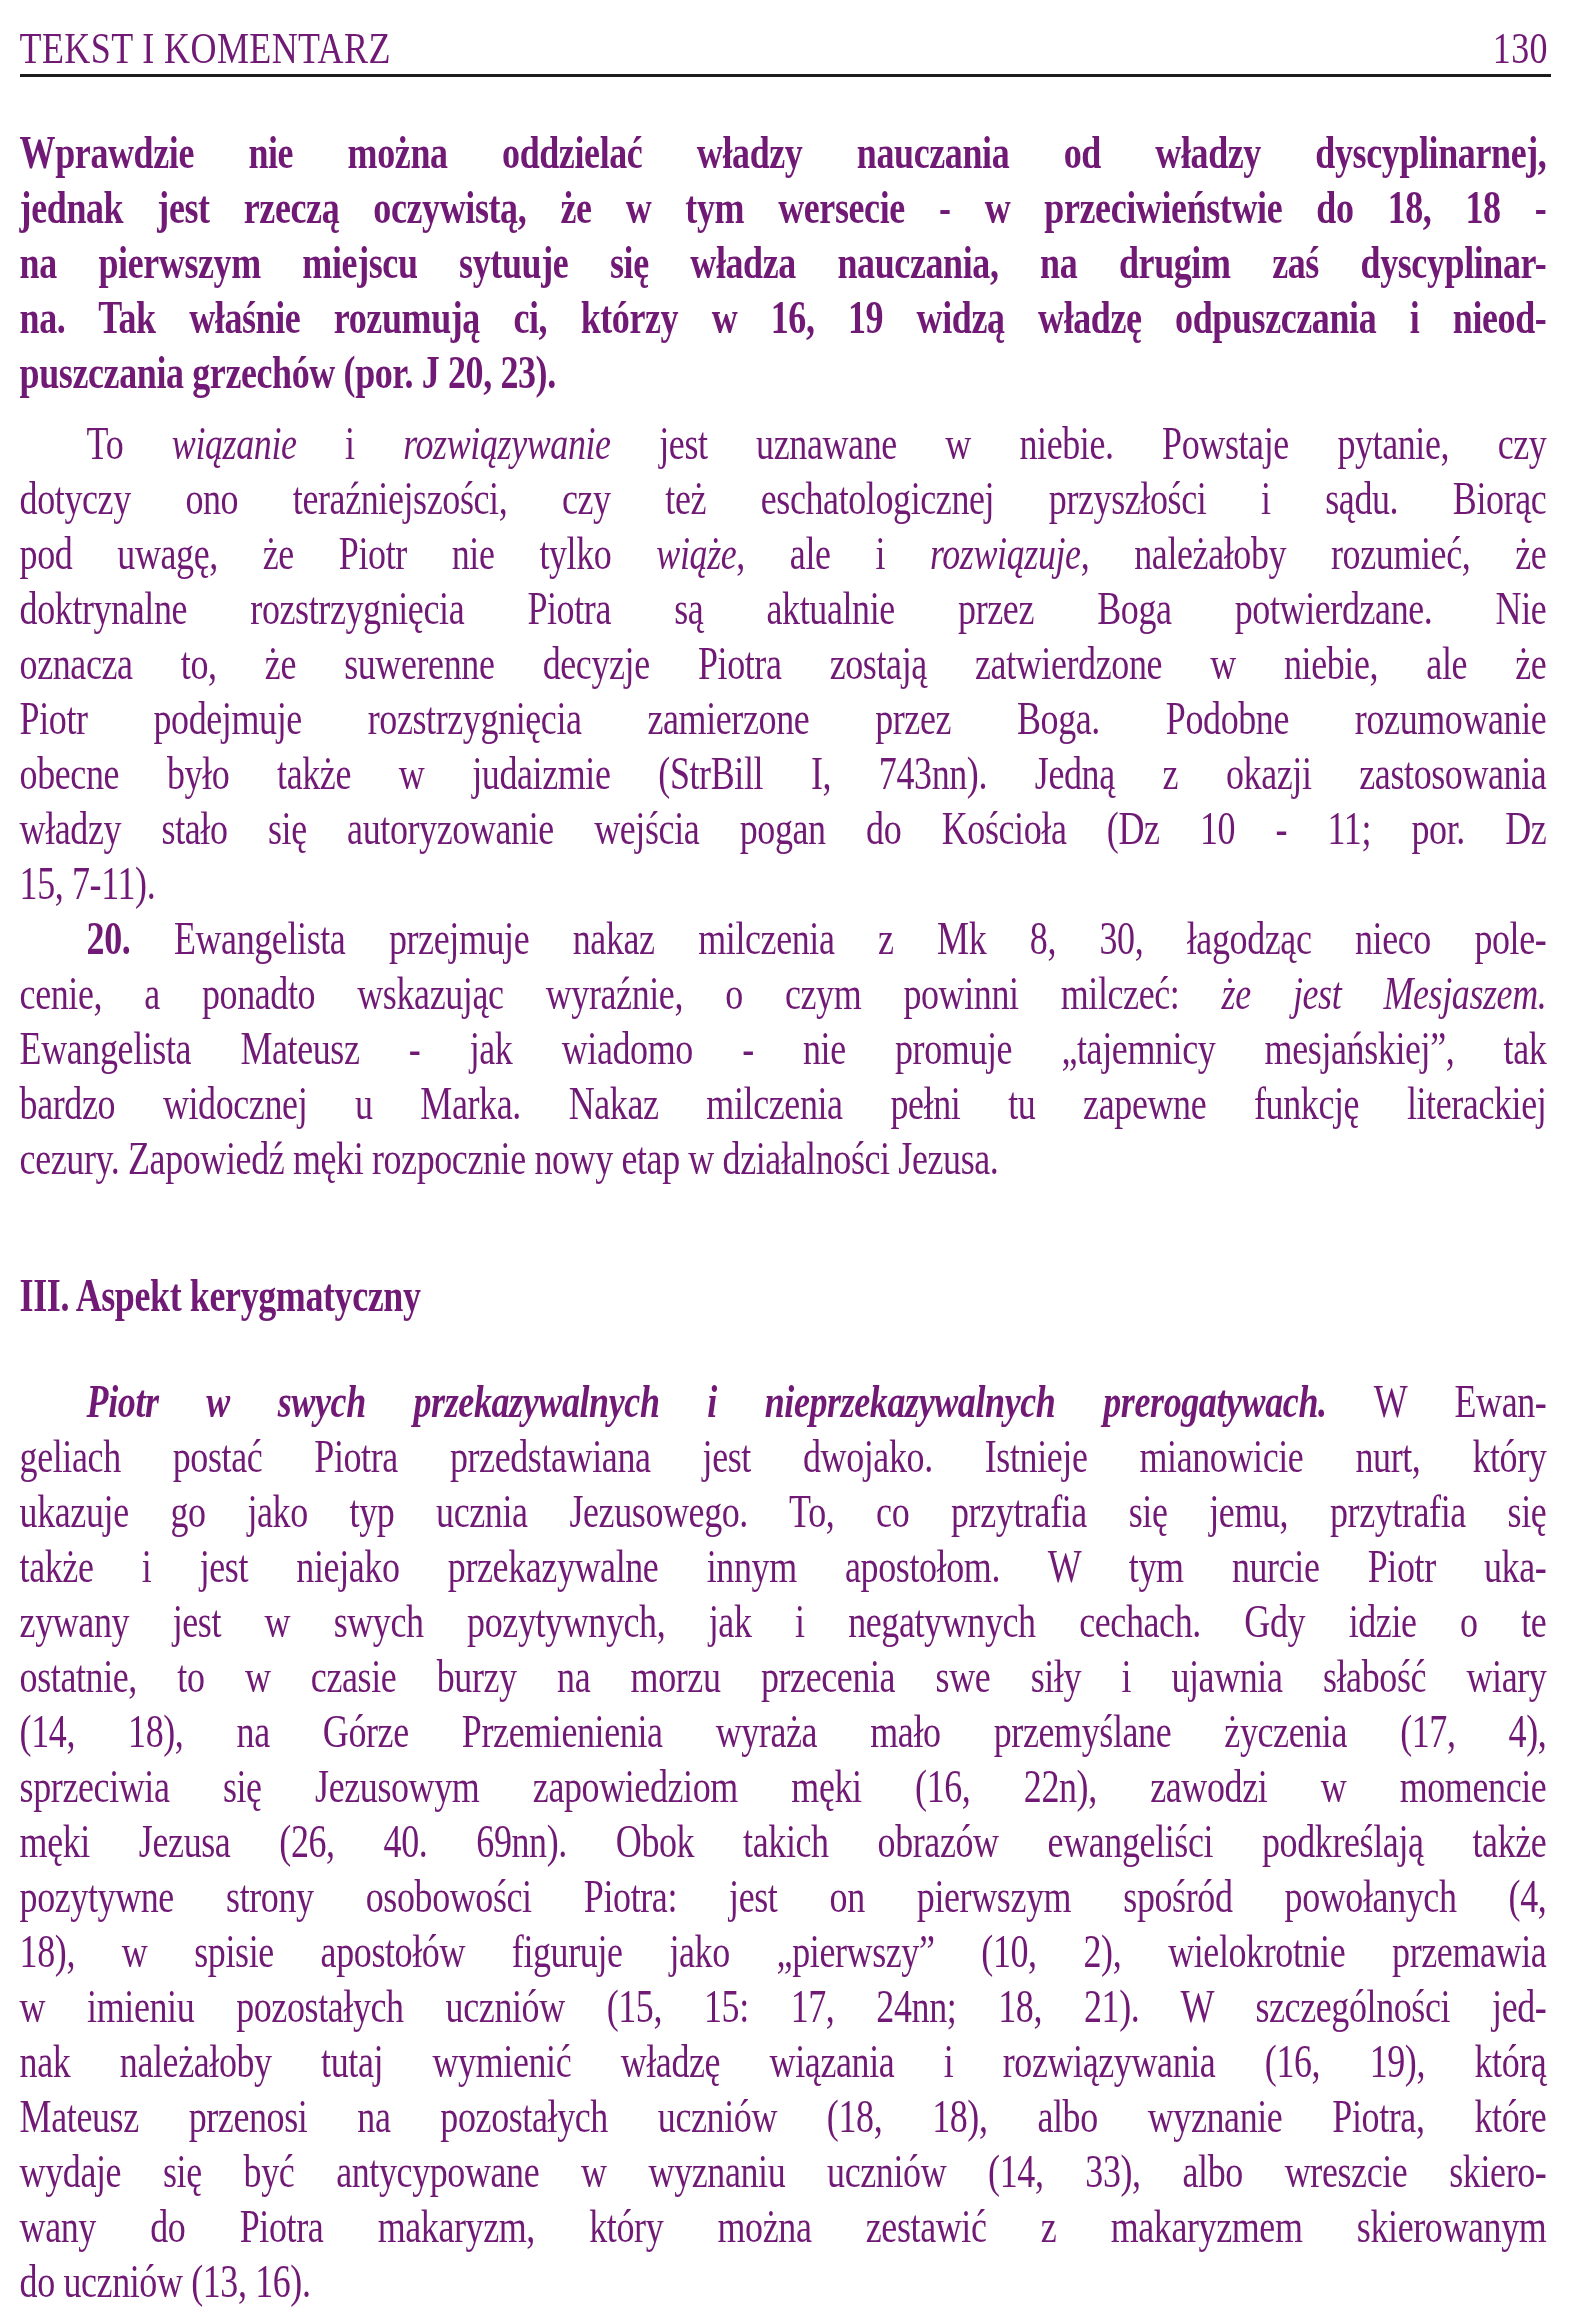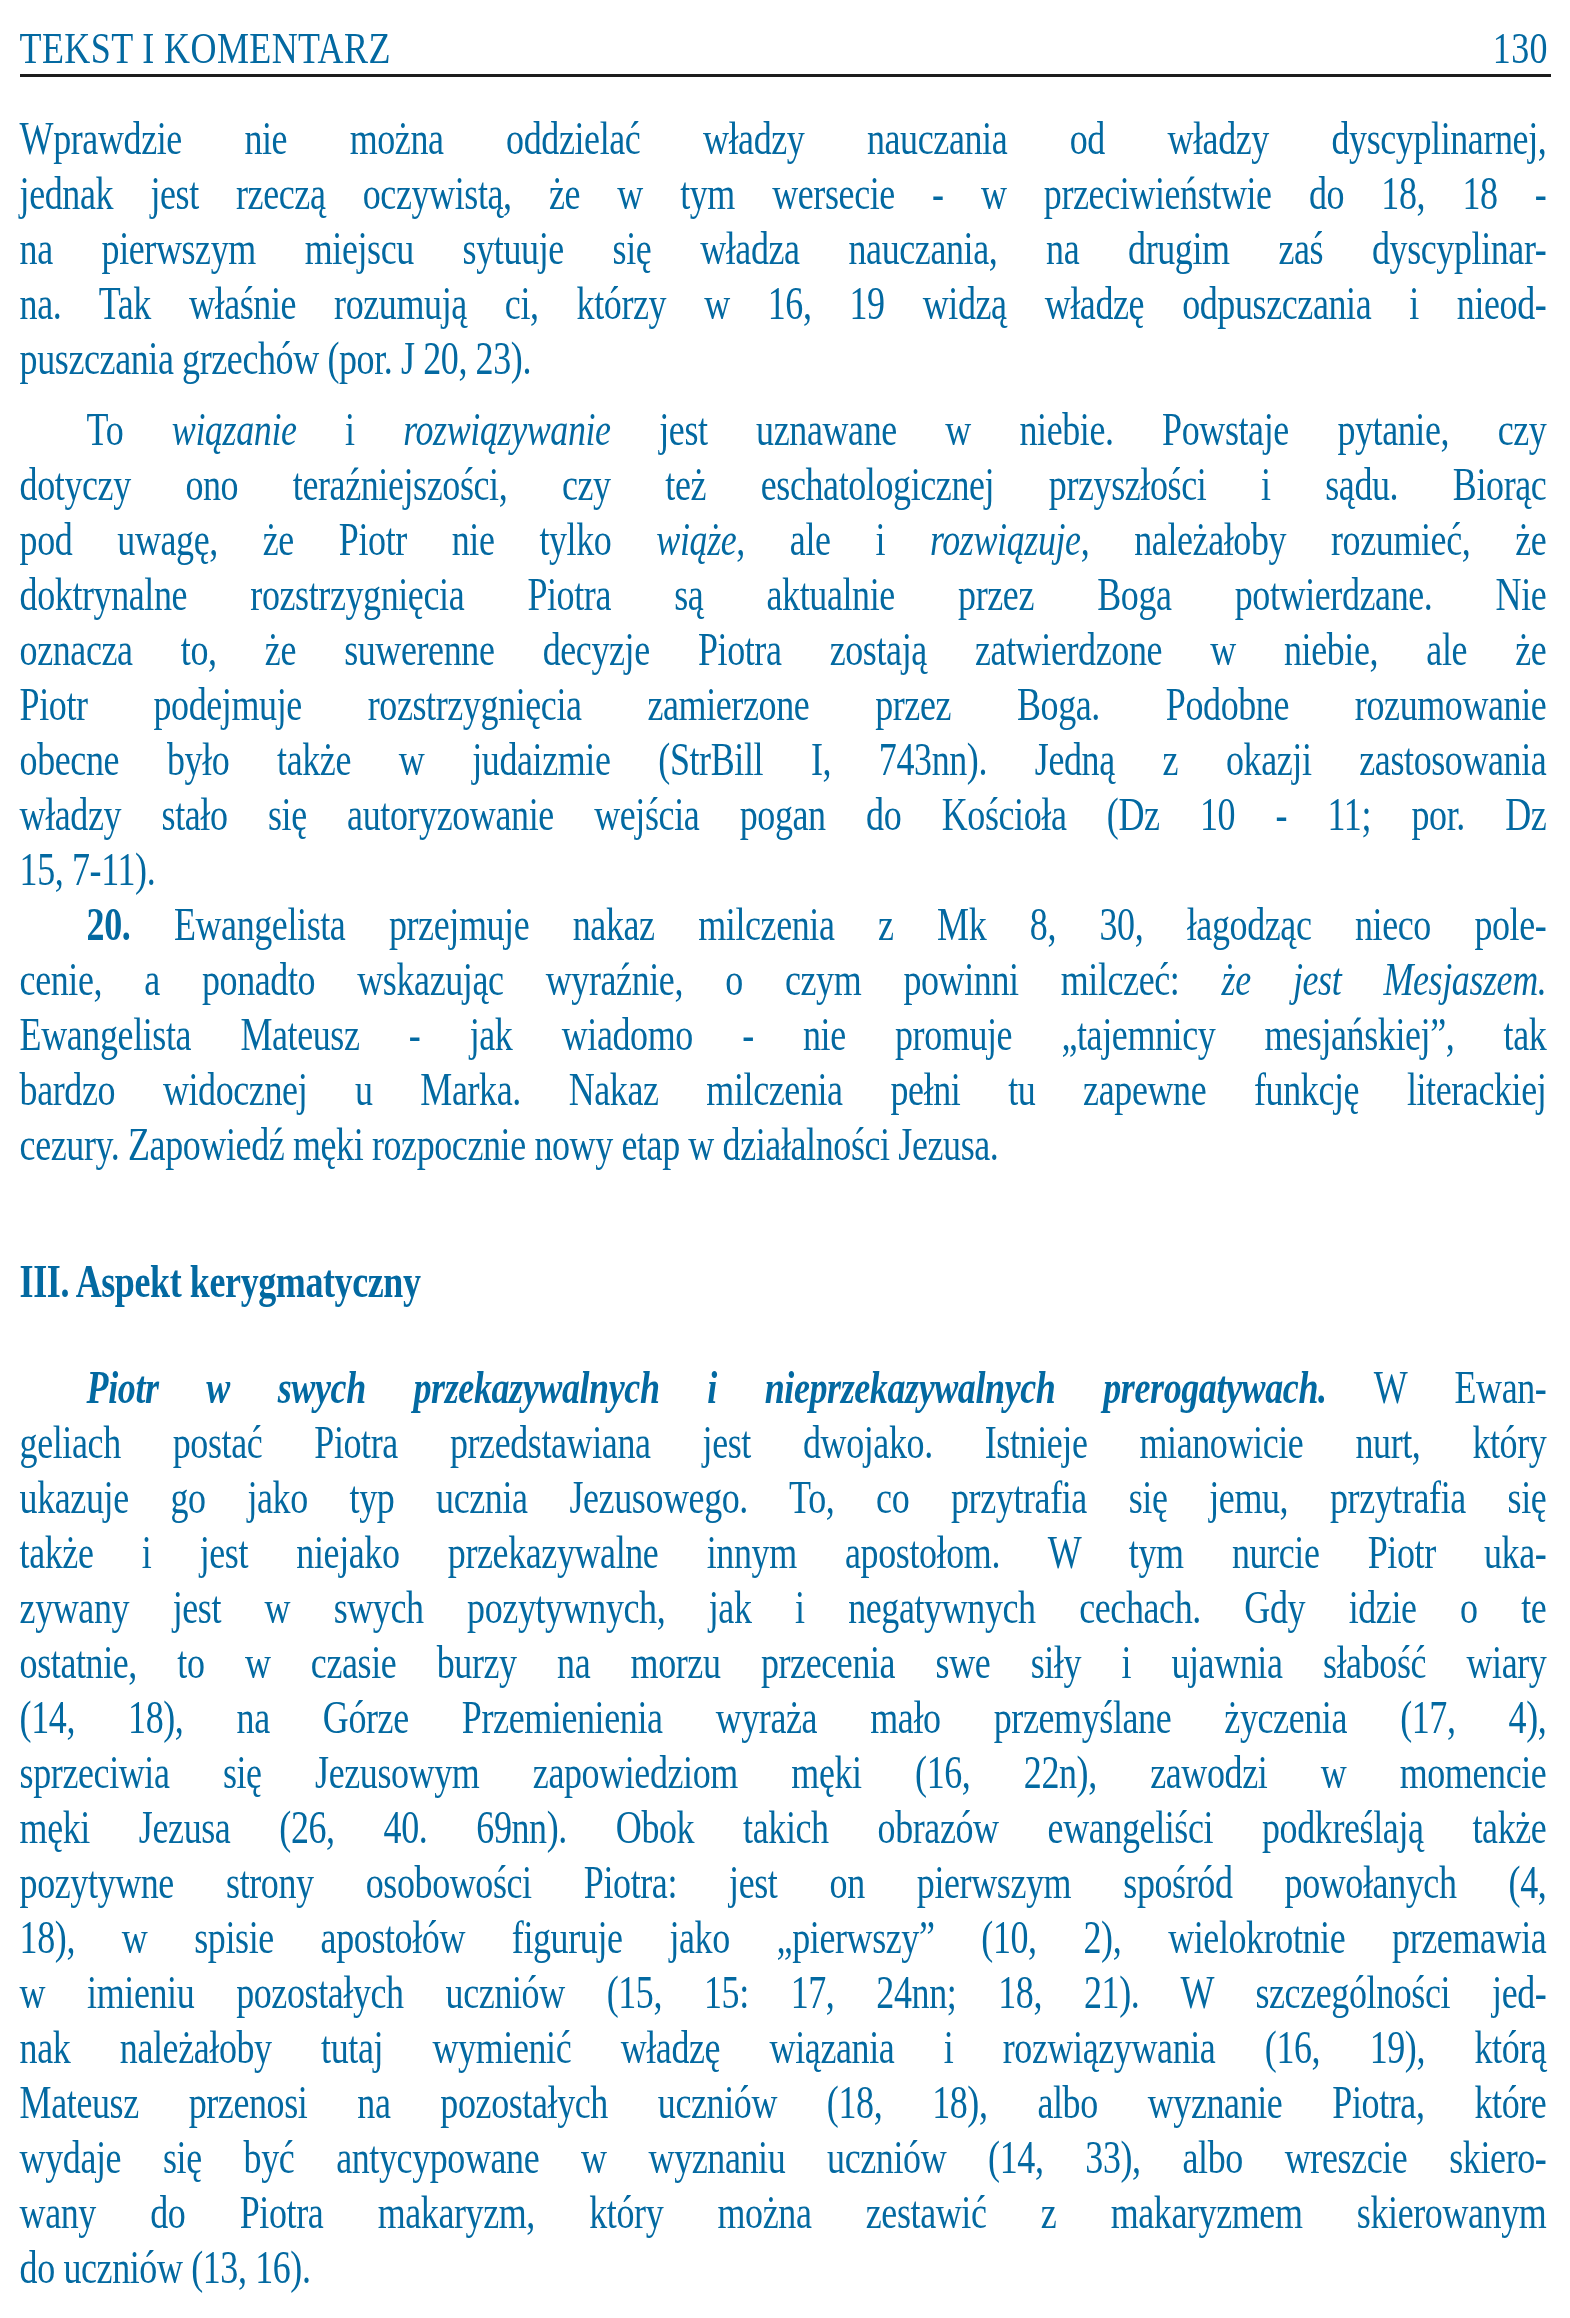--- a/index.html
+++ b/index.html
@@ -9,7 +9,7 @@
     height: 2319px;
     margin: 0 auto;
     background: #ffffff;
-    color: #0369a1;
+    color: #701a75;
     font-family: "Liberation Serif", "DejaVu Serif", serif;
     overflow: hidden;
   }

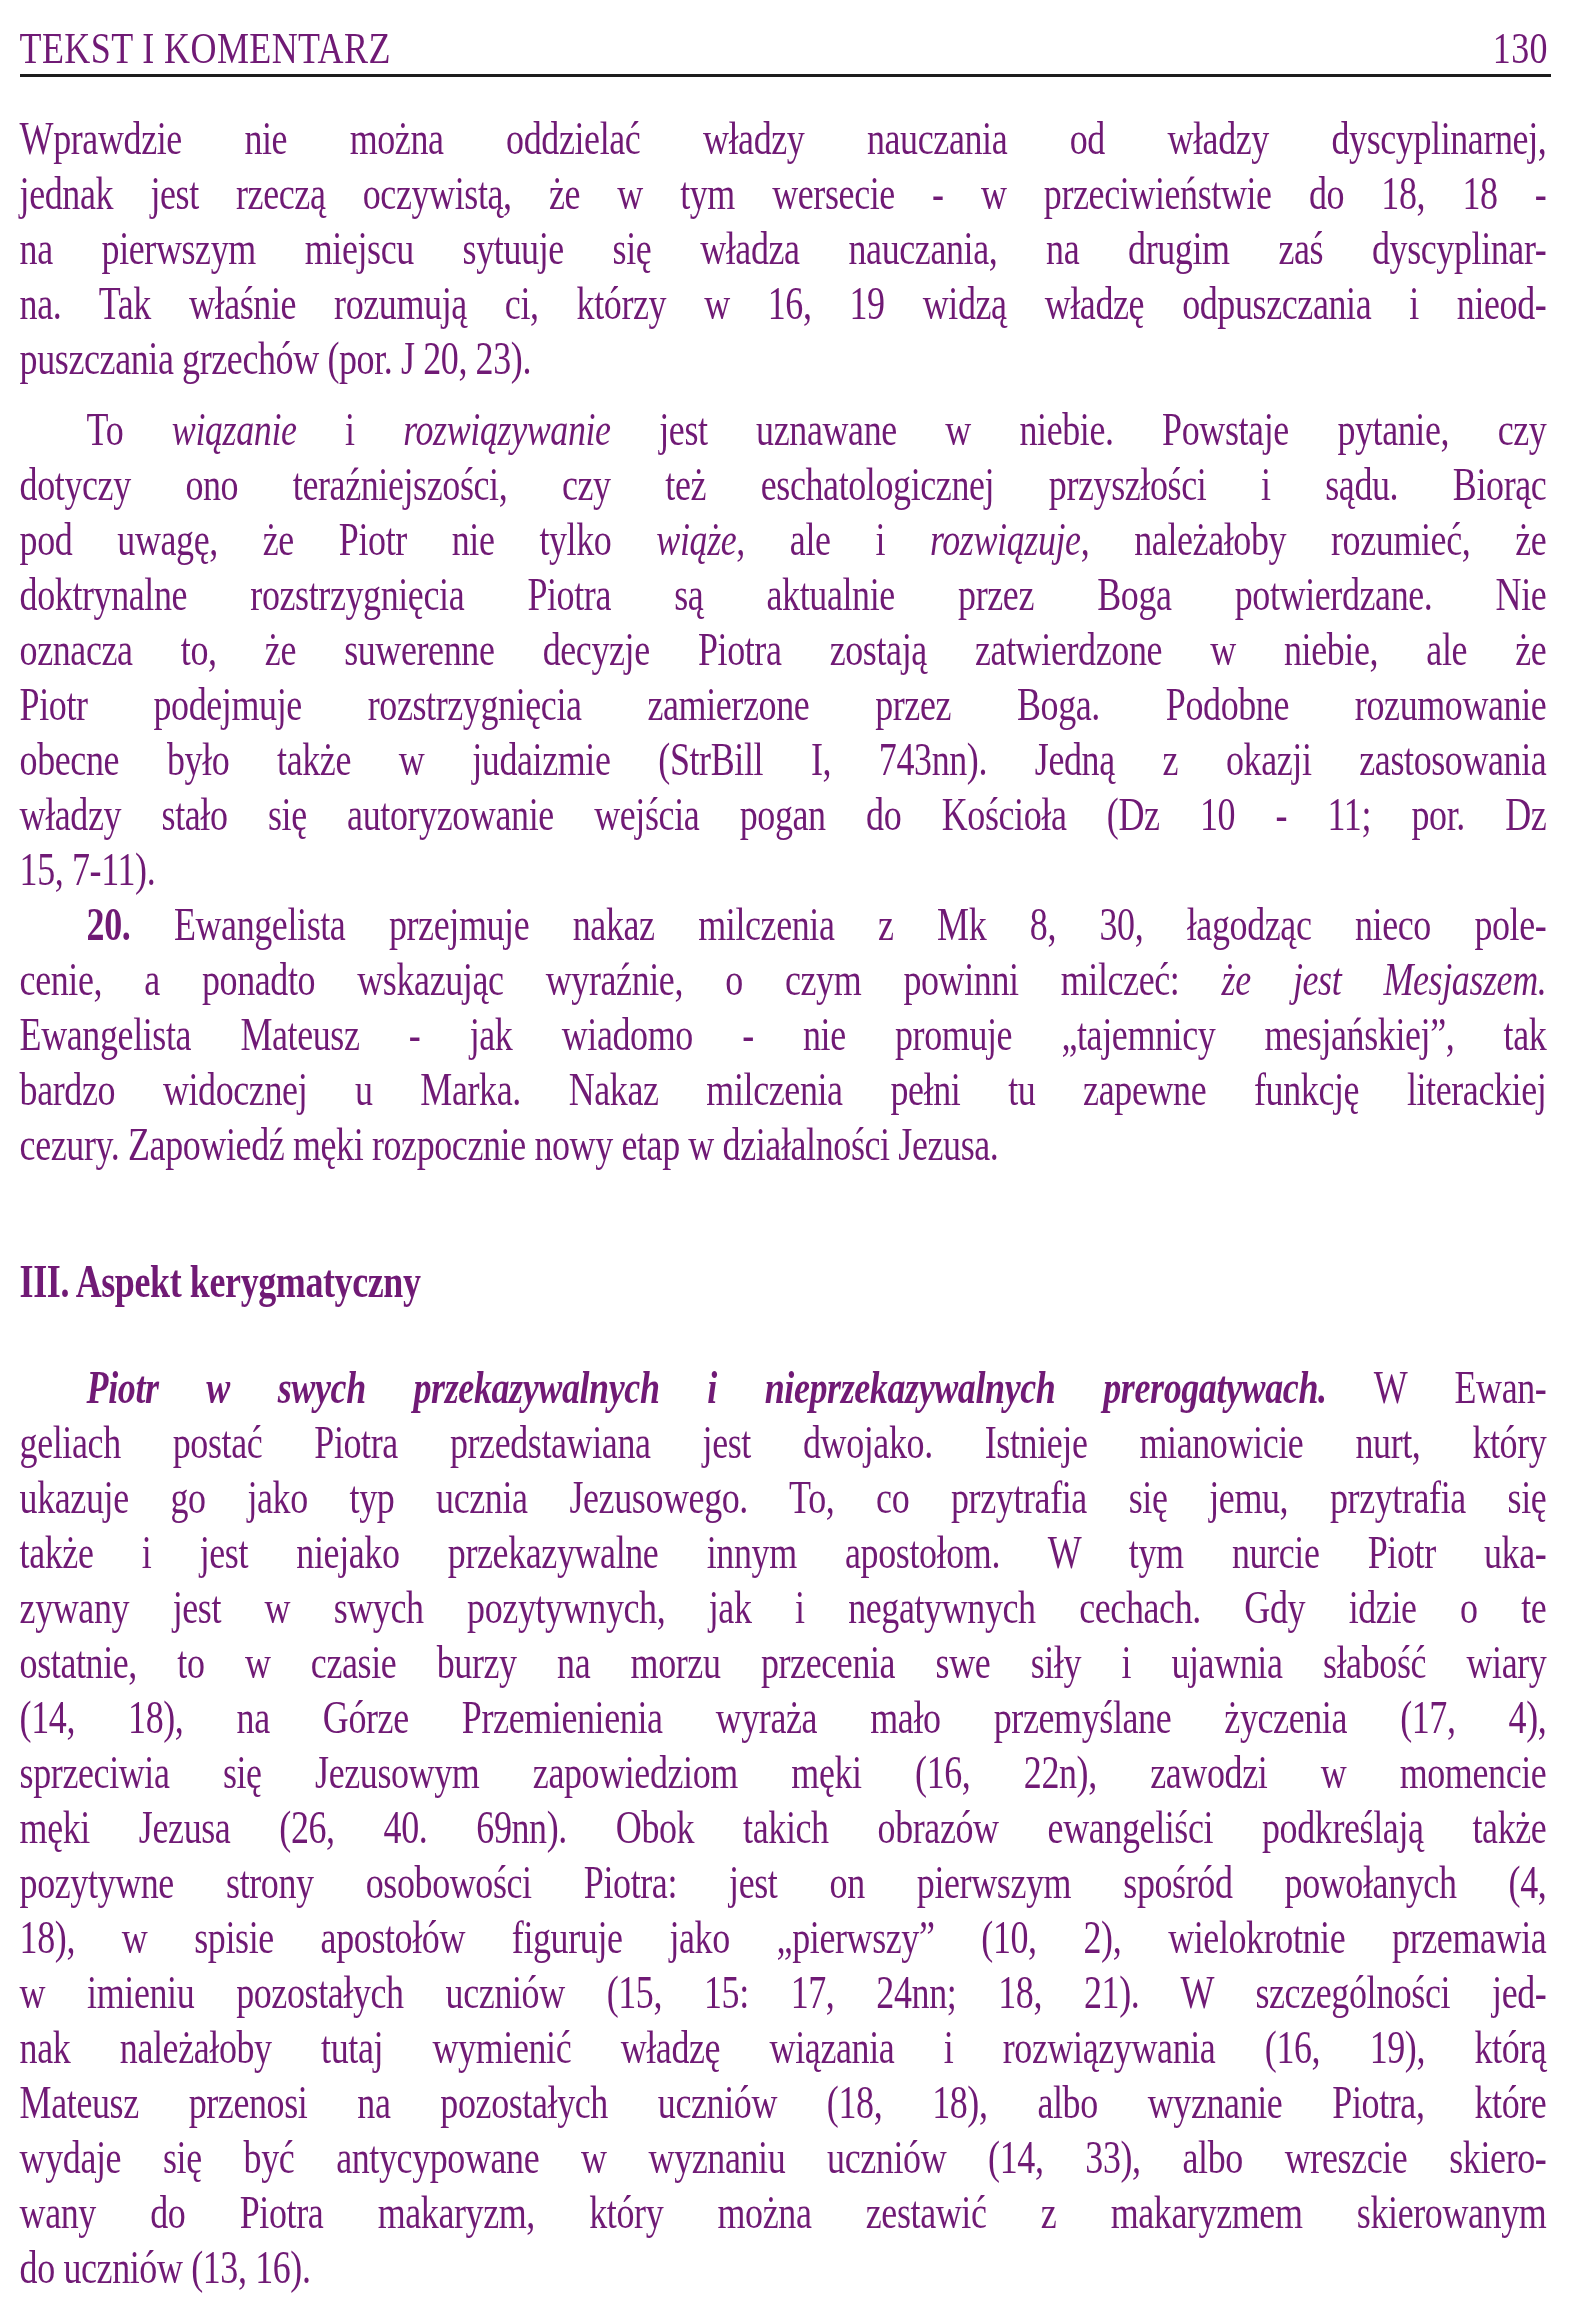--- a/index.html
+++ b/index.html
@@ -68,7 +68,7 @@
   </div>
   <hr class="rule">
   <div class="body">
-      <div class="para" style="margin-top: 0px;">
+      <div class="para" style="margin-top: 14px; font-weight: bold;">
         <div class="line j"><span>Wprawdzie nie można oddzielać władzy nauczania od władzy dyscyplinarnej,</span></div>
         <div class="line j"><span>jednak jest rzeczą oczywistą, że w tym wersecie - w przeciwieństwie do 18, 18 -</span></div>
         <div class="line j"><span>na pierwszym miejscu sytuuje się władza nauczania, na drugim zaś dyscyplinar-</span></div>

